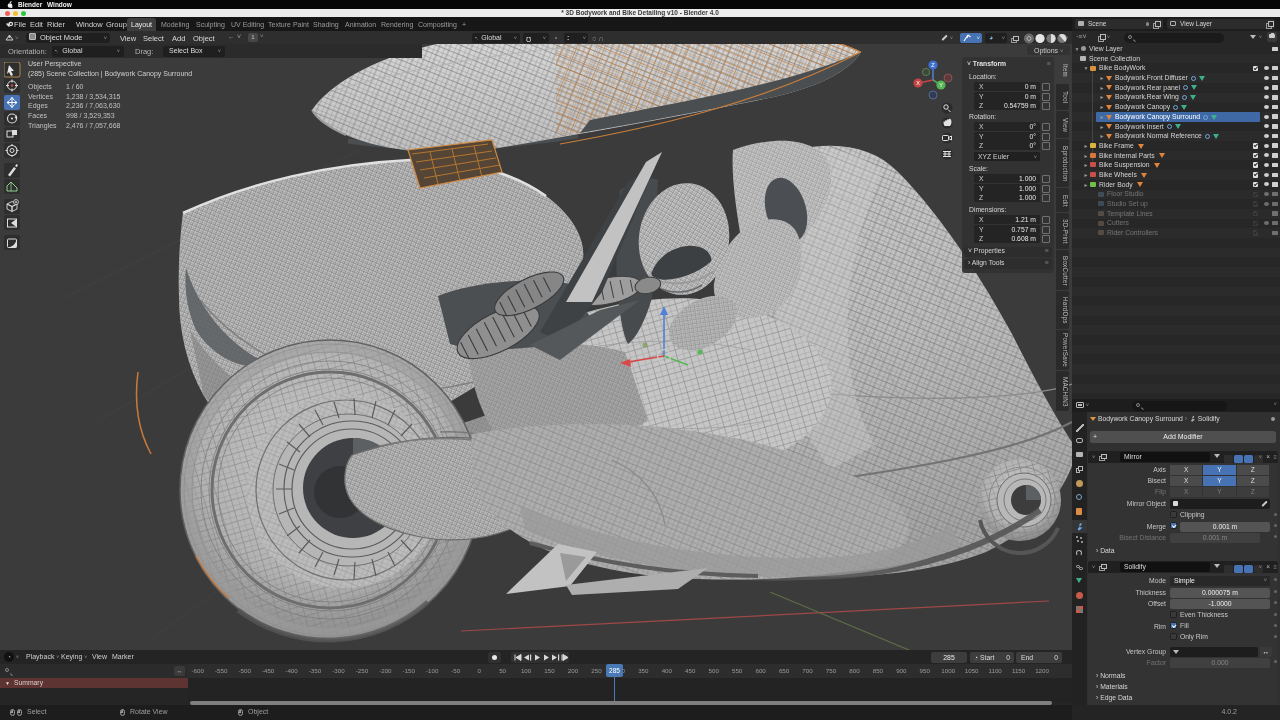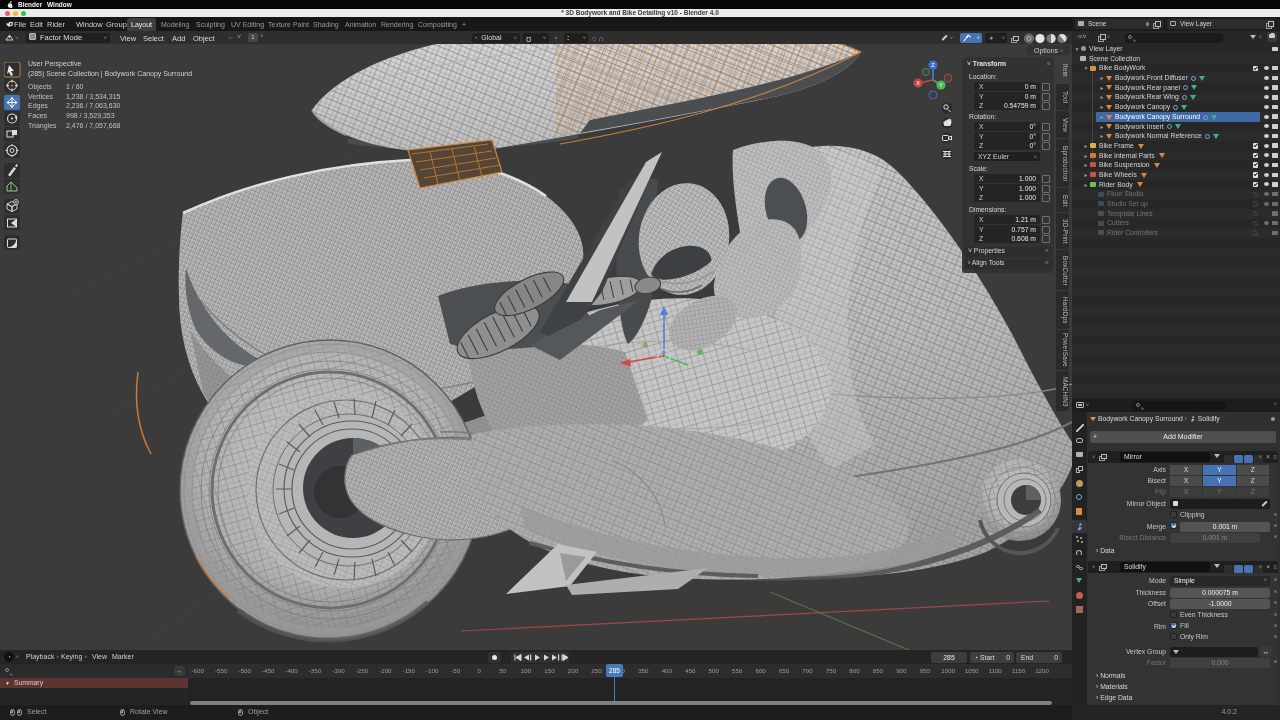--- a/index.html
+++ b/index.html
@@ -315,7 +315,7 @@
     <span style="position:absolute;left:15px;top:4px;color:#888;font-size:6px">˅</span>
     <span class="pill" style="left:26px;top:1.5px;width:84px;height:10.5px;line-height:10.5px">
       <span style="position:absolute;left:3px;top:0.5px;width:7px;height:7px;border:1px solid #bbb;border-radius:1px;background:#8a8a8a"></span>
-      <span style="margin-left:14px;font-size:7.5px">Factor Mode</span><span style="position:absolute;right:3px;font-size:5.5px;color:#999">˅</span>
+      <span style="margin-left:14px;font-size:7.5px">Object Mode</span><span style="position:absolute;right:3px;font-size:5.5px;color:#999">˅</span>
     </span>
     <span class="m abs" style="left:120px;top:3px">View</span>
     <span class="m abs" style="left:143px;top:3px">Select</span>

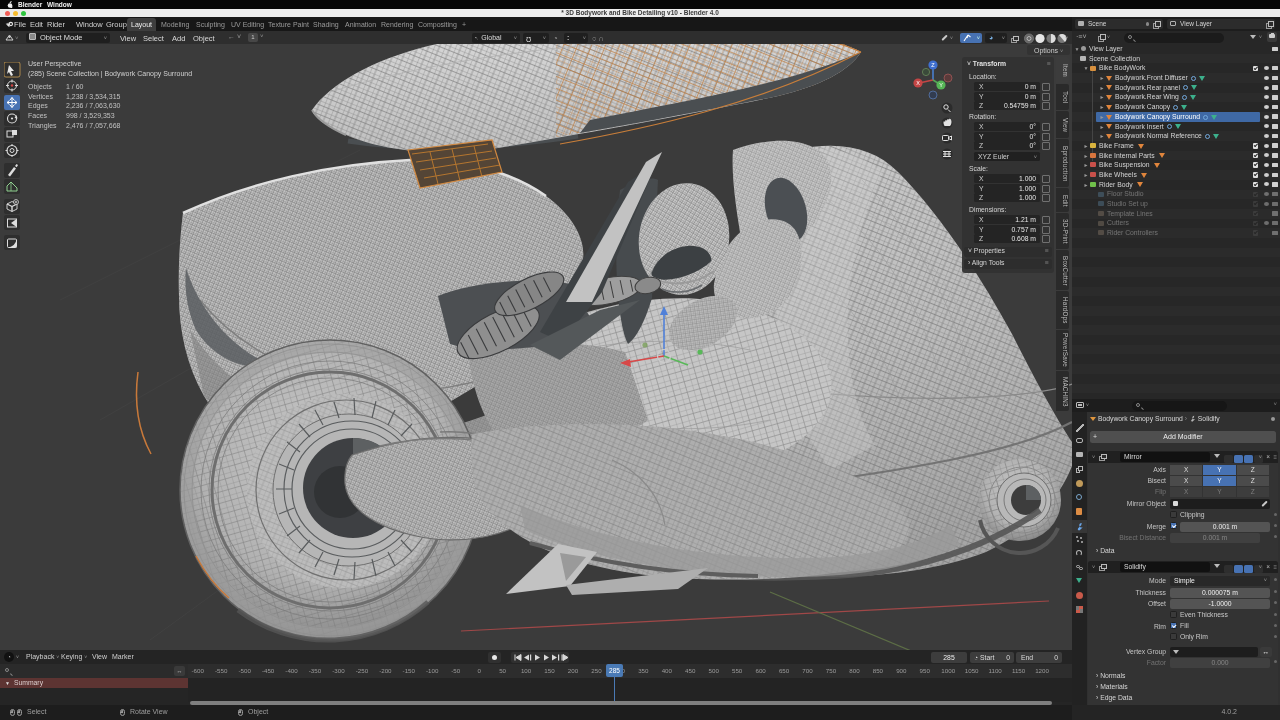--- a/index.html
+++ b/index.html
@@ -350,6 +350,12 @@
       </svg></span>
     <span class="abs" style="left:1065px;top:4px;color:#999;font-size:5.5px">˅</span>
   </div>
+  <div id="toolset" class="abs">
+    <span class="abs" style="left:8px;top:3px;color:#b5b5b5">Orientation:</span>
+    <span class="pill" style="left:52px;top:2px;width:72px;height:10.5px;line-height:10.5px"><span style="display:inline-block;margin-left:3px;font-size:6.5px;transform:rotate(-45deg)">↑</span><span style="margin-left:4px;font-size:7px">Global</span><span style="position:absolute;right:4px;font-size:5.5px;color:#999">˅</span></span>
+    <span class="abs" style="left:135px;top:3px;color:#b5b5b5">Drag:</span>
+    <span class="pill" style="left:163px;top:2px;width:62px;height:10.5px;line-height:10.5px"><span style="margin-left:6px;font-size:7px">Select Box</span><span style="position:absolute;right:4px;font-size:5.5px;color:#999">˅</span></span>
+  </div>
 
   <div class="abs" style="left:1027px;top:45px;width:43px;height:10px;background:#333333;border-radius:2px;color:#ccc;font-size:7px;line-height:11px"><span style="margin-left:7px">Options</span> <span style="font-size:5.5px;color:#999">˅</span></div>
 

